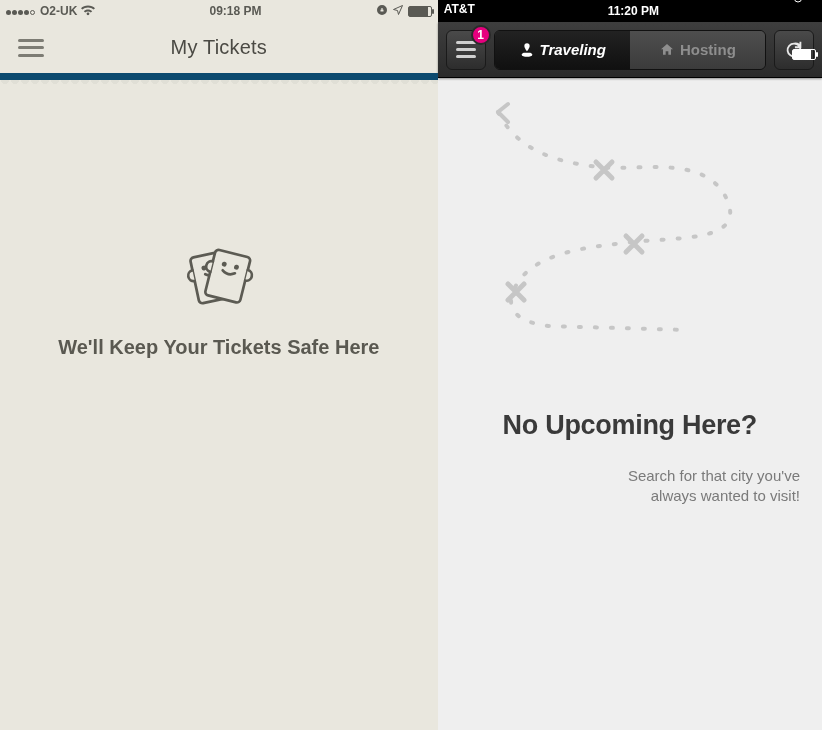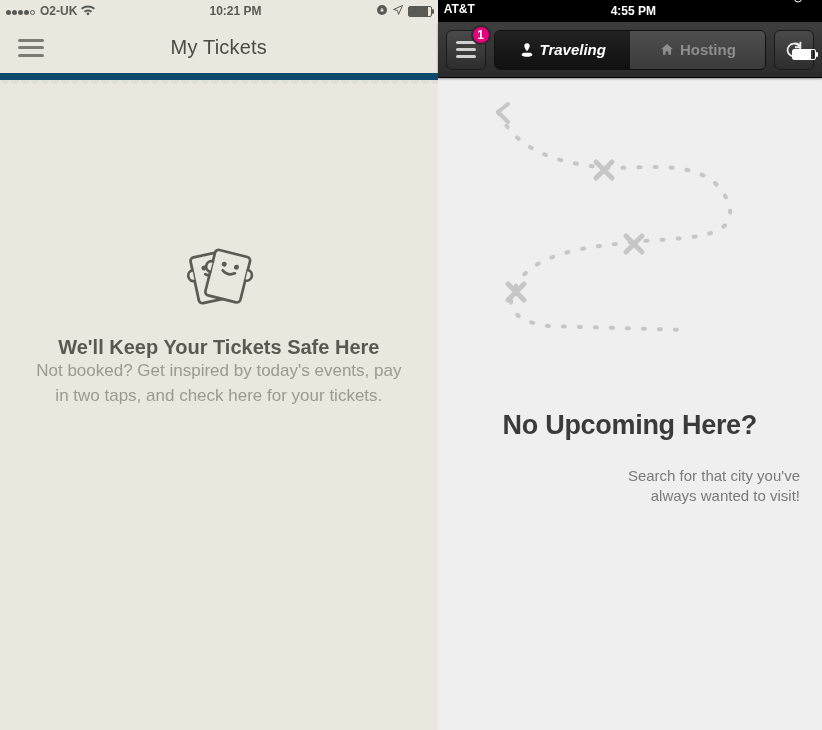--- a/index.html
+++ b/index.html
@@ -70,7 +70,7 @@
           <path fill="#5a5a54" d="M10 14a2 2 0 1 0 0-4 2 2 0 0 0 0 4zm0-14C6 0 2.4 1.5 0 4l2 2c2-2 4.8-3 8-3s6 1 8 3l2-2C17.6 1.5 14 0 10 0zm0 6c-2.3 0-4.4.9-6 2.3l2 2c1-1 2.4-1.5 4-1.5s3 .5 4 1.5l2-2C14.4 6.9 12.3 6 10 6z"></path>
         </svg>
     </div>
-    <div>10:21 PM</div>
+    <div>09:18 PM</div>
     <div class="sr">
       <span>
         <svg width="12" height="12" viewBox="0 0 24 24">

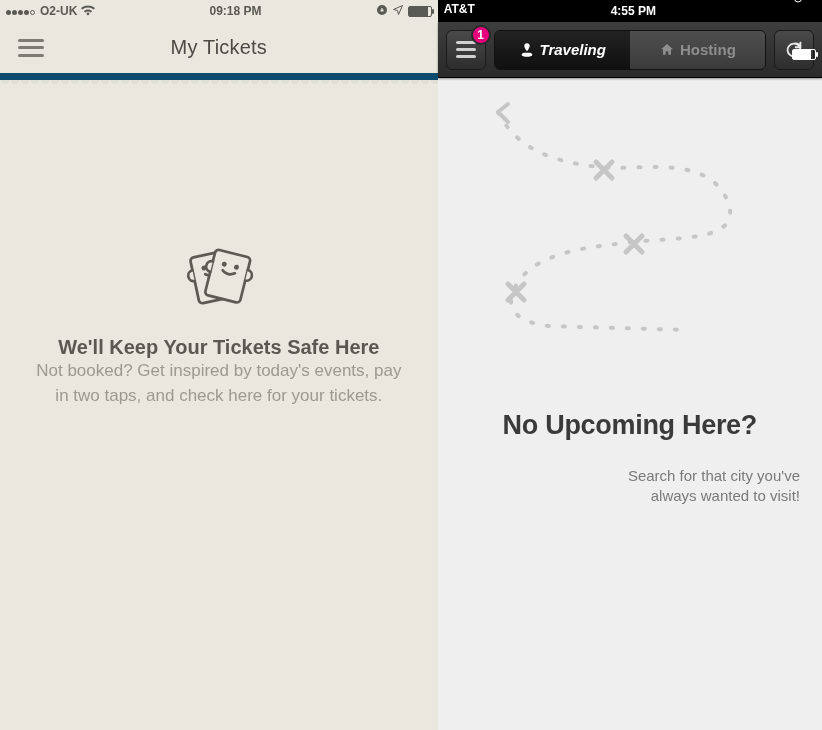--- a/index.html
+++ b/index.html
@@ -135,7 +135,7 @@
       <span>AT&amp;T</span>
       <span>LTE</span>
     </div>
-    <div>4:55 PM</div>
+    <div>11:20 PM</div>
     <div class="sr">
       <span>
         <svg width="12" height="12" viewBox="0 0 24 24">

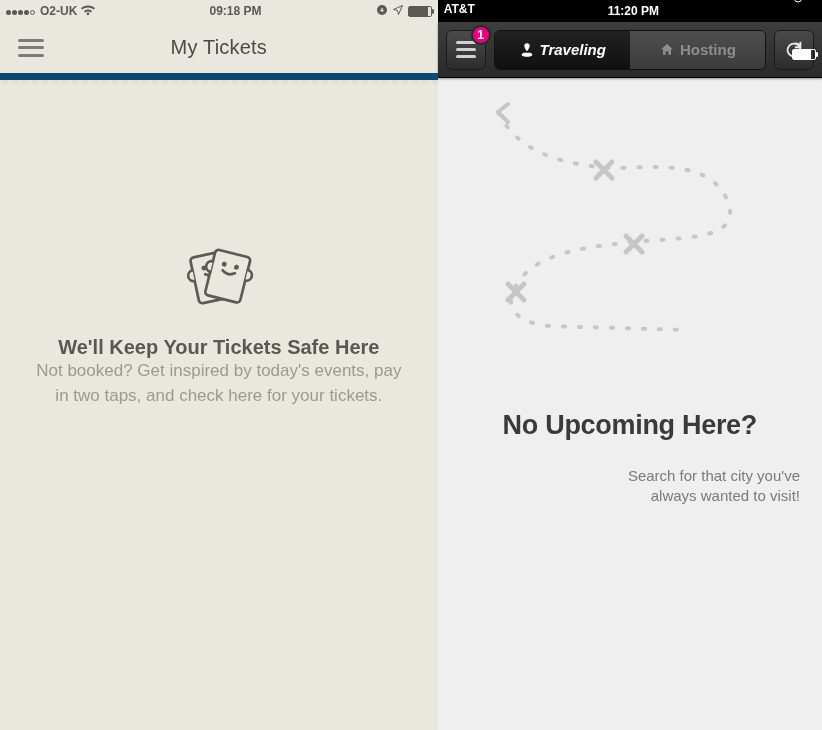--- a/index.html
+++ b/index.html
@@ -26,7 +26,7 @@
   }
   .bodyL { flex:1; display:flex; flex-direction:column; align-items:center; padding:150px 30px 0; }
   .ticketArt { width:90px; height:72px; margin-bottom:26px; }
-  .headL { font-size:20px; font-weight:600; color:#5a5951; text-align:center;}
+  .headL { font-size:20px; font-weight:600; color:#5a5951; margin-bottom:14px; text-align:center;}
   .subL  { font-size:17px; line-height:1.45; color:#9c9a90; text-align:center; font-weight:300; }
   
   .right { width:411px; background:#efefef; }

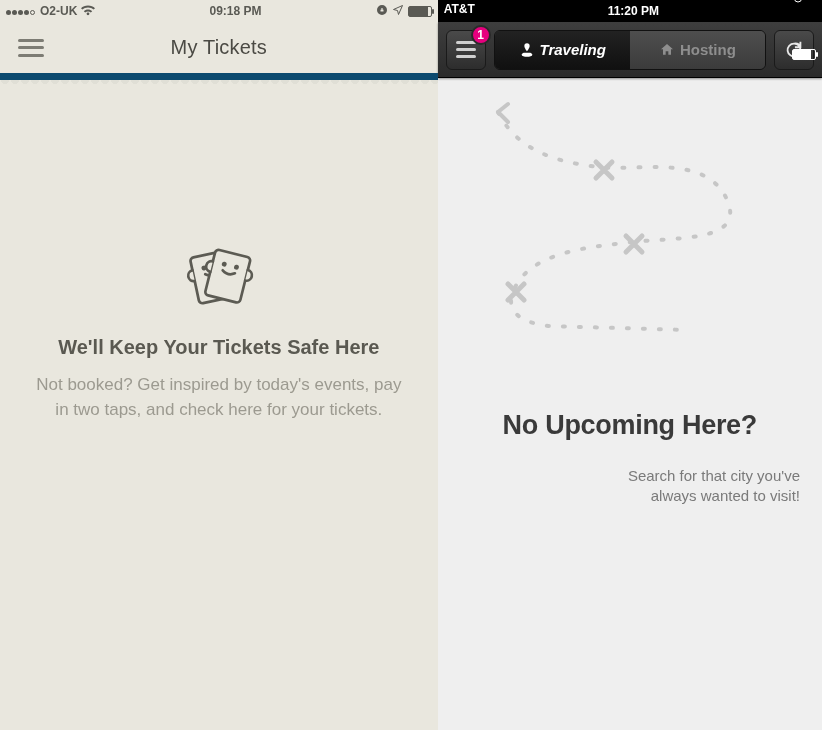--- a/index.html
+++ b/index.html
@@ -118,7 +118,6 @@
       </g>
     </svg>
     <div class="headL">We'll Keep Your Tickets Safe Here</div>
-    <div class="subL">Not booked? Get inspired by today's events, pay in two taps, and check here for your tickets.</div>
   </div>
 </div>
 

